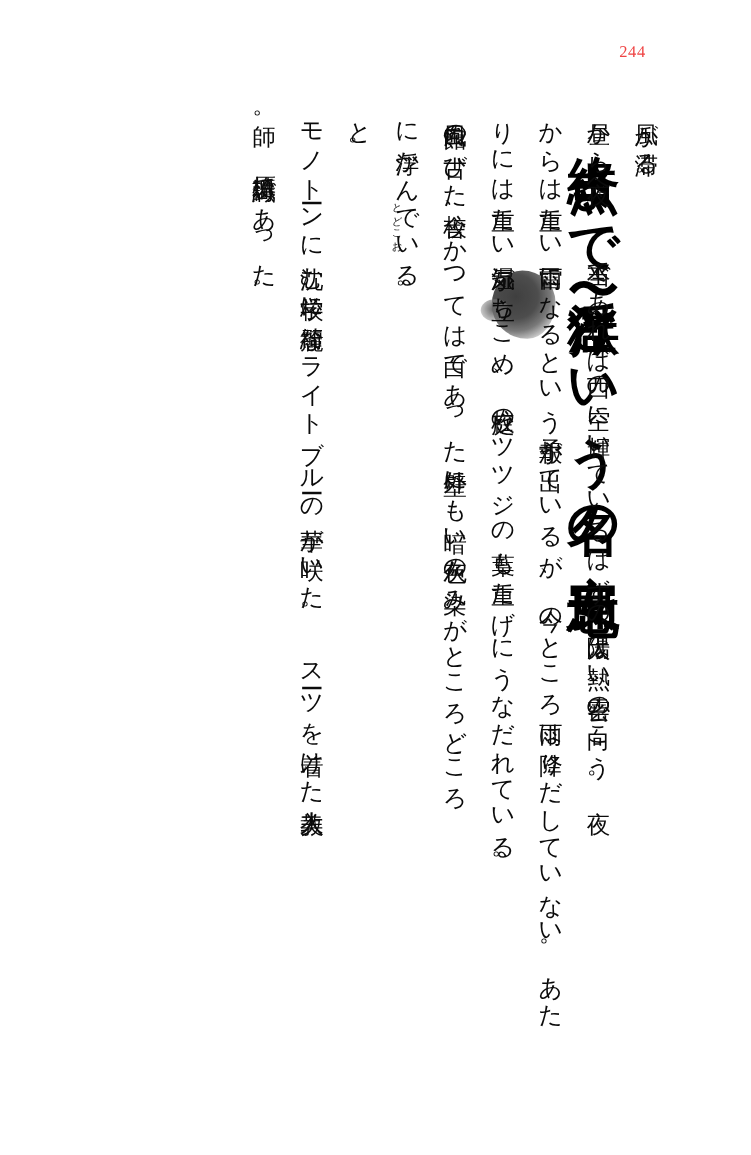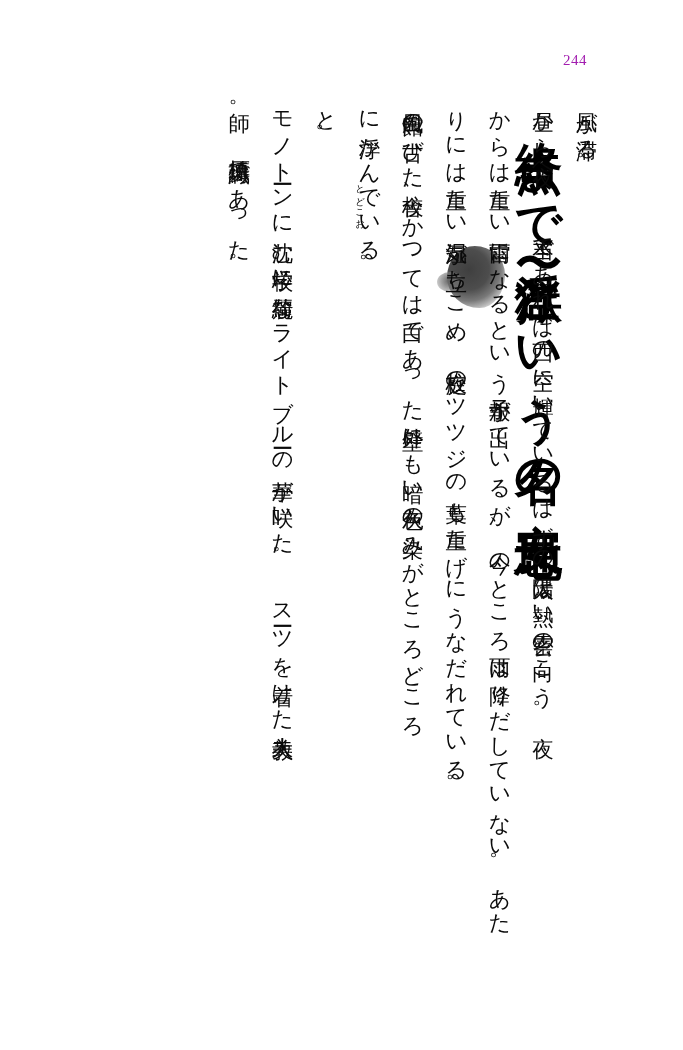--- a/index.html
+++ b/index.html
@@ -27,12 +27,12 @@
   
   .page-number {
     position: absolute;
-    top: 52px;
+    top: 40px;
     right: 96px;
     font-size: 15px;
     font-family: "Liberation Serif", "DejaVu Serif", serif;
     letter-spacing: 0.5px;
-    color: #a21caf;
+    color: #ef4444;
   }
 
   

